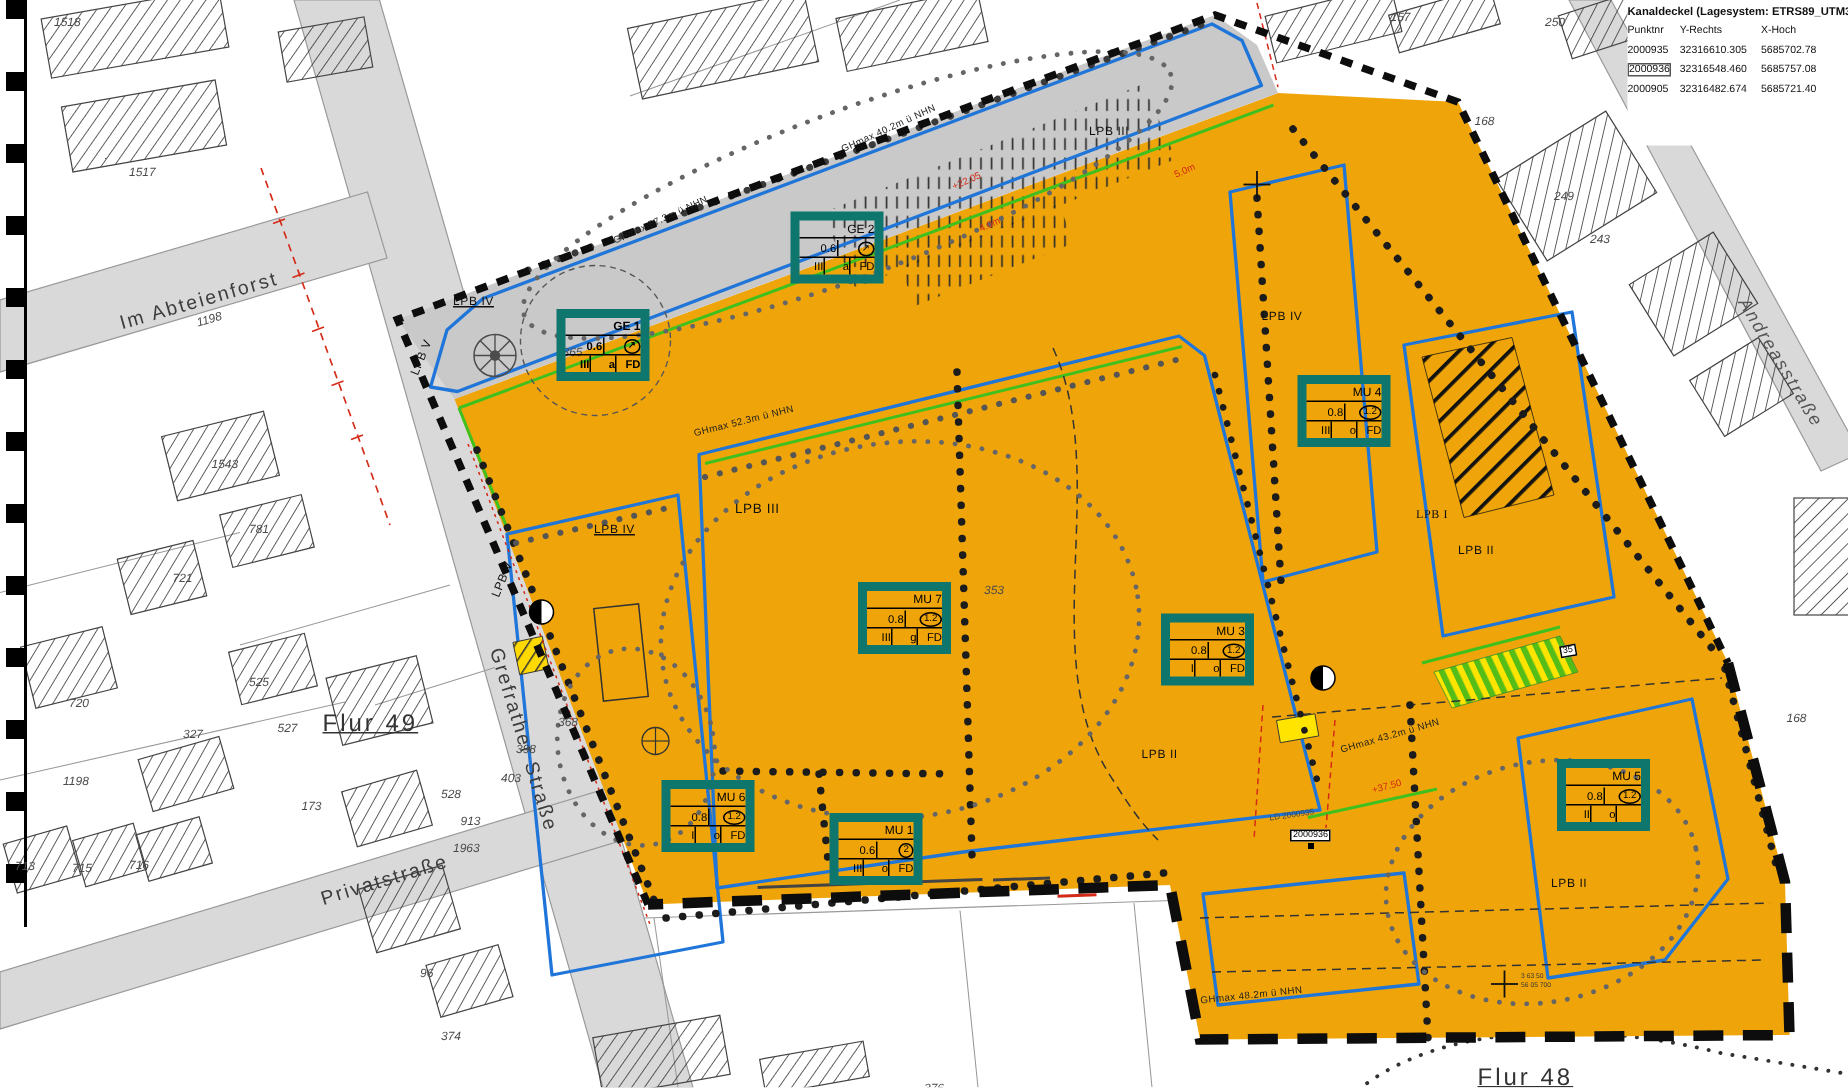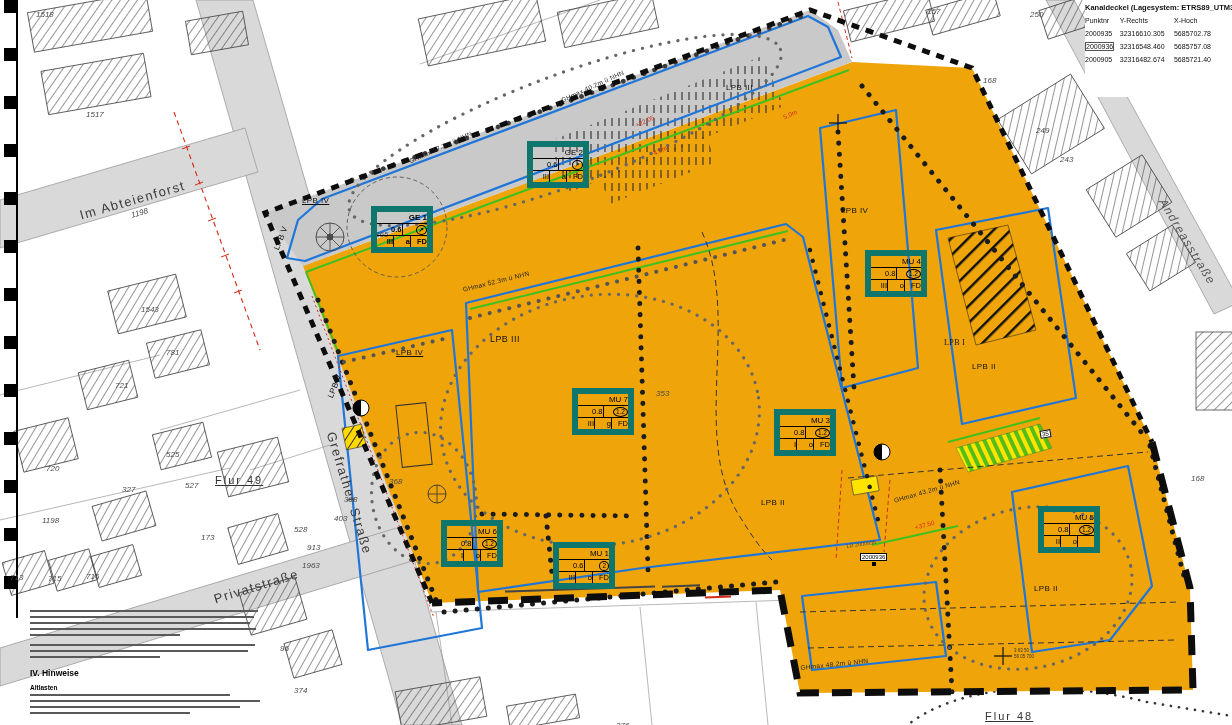--- a/index.html
+++ b/index.html
@@ -15,7 +15,7 @@
   .zone.big{font-size:9px;}
   .hl{font-size:6.5px;color:#1d1d1d;letter-spacing:.3px;}
   .red{font-size:6.5px;color:#d22a16;}
-  .flur{font-size:11px;color:#333;text-decoration:underline;letter-spacing:2px;}
+  .flur{font-size:16px;color:#333;text-decoration:underline;letter-spacing:2px;}
   .schablone{position:absolute;width:50px;border:6px solid #0f766e;font-size:7.5px;color:#000;
              text-align:right;line-height:11px;z-index:4;}
   .schablone .nm{border-bottom:1px solid #000;font-size:8px;}

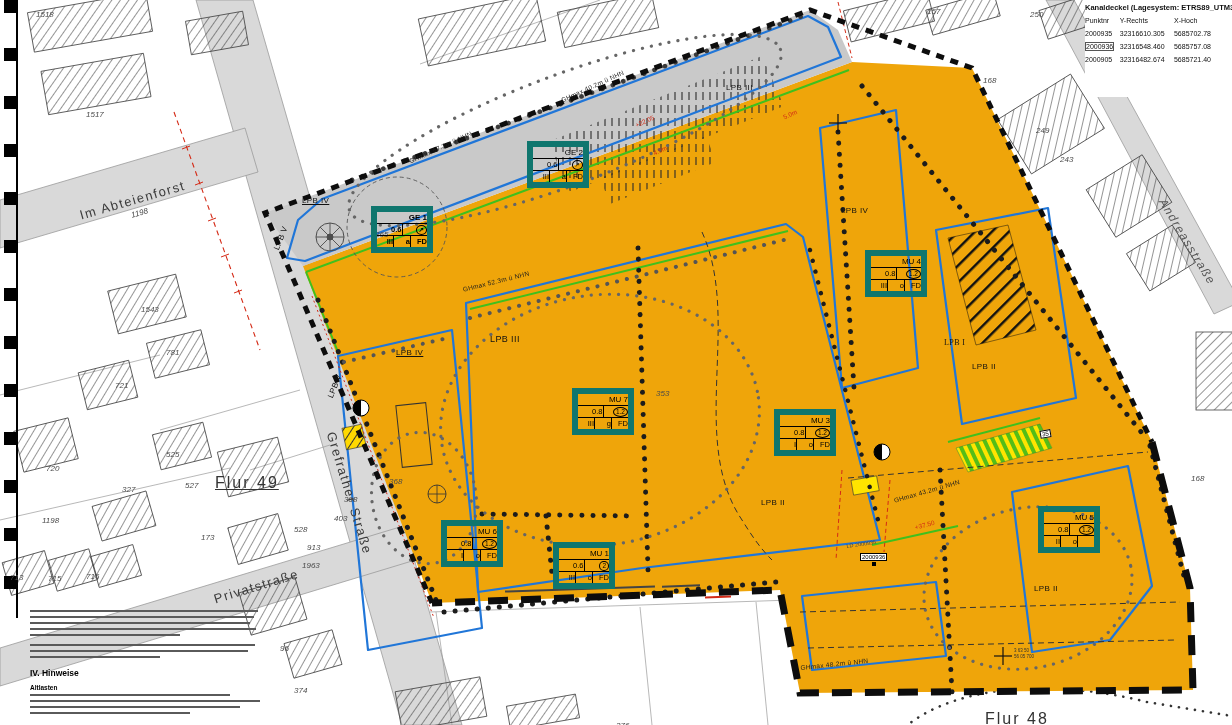--- a/index.html
+++ b/index.html
@@ -291,7 +291,7 @@
 <div class="lbl pnum" style="left:86px;top:572px;">716</div>
 <div class="lbl pnum" style="left:280px;top:644px;">96</div>
 <div class="lbl pnum" style="left:294px;top:686px;">374</div>
-<div class="lbl pnum" style="left:389px;top:477px;">368</div>
+<div class="lbl pnum" style="left:372px;top:477px;">368</div>
 <div class="lbl pnum" style="left:375px;top:230px;">365</div>
 <div class="lbl pnum" style="left:185px;top:481px;">527</div>
 <div class="lbl pnum" style="left:294px;top:525px;">528</div>

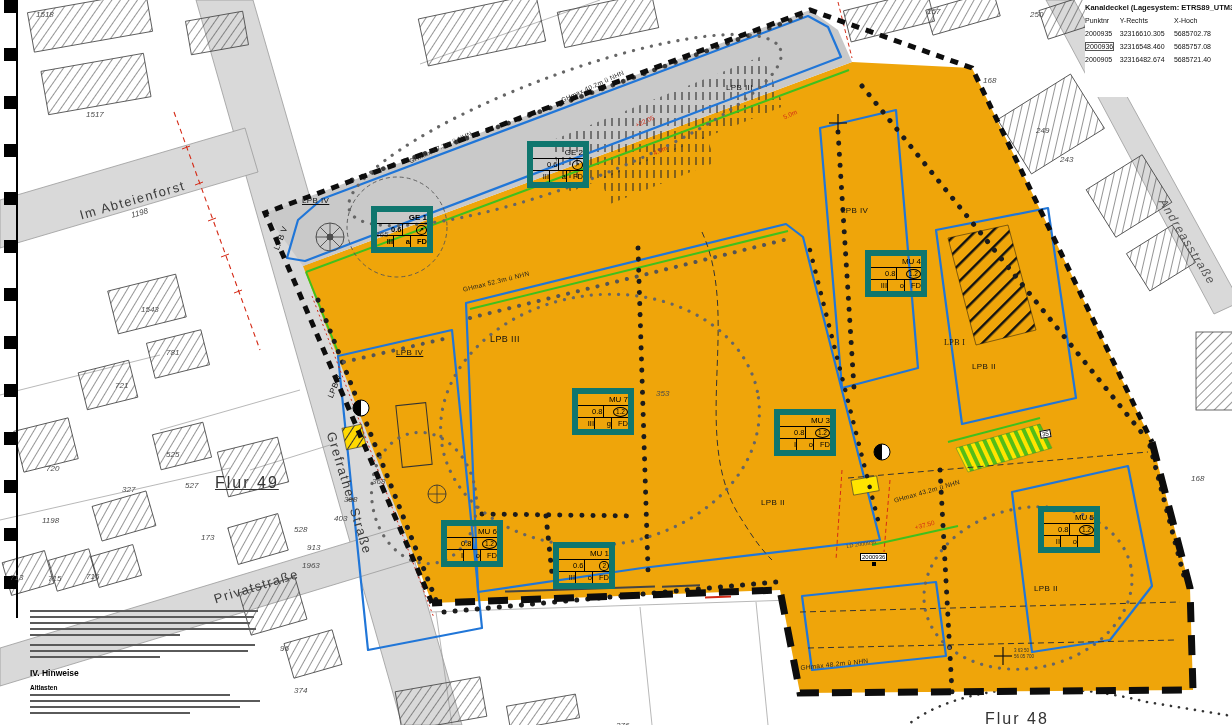--- a/index.html
+++ b/index.html
@@ -443,28 +443,6 @@
 <div class="lbl" style="left:662px;top:585px;width:38px;height:2px;background:#444;transform:rotate(-2deg);"></div>
 <div class="lbl" style="left:705px;top:596px;width:26px;height:2px;background:#d22a16;transform:rotate(-2deg);"></div>
 
-<div class="hinweise">
-  <div>
-    <div class="bar" style="width:228px;"></div>
-    <div class="bar" style="width:224px;"></div>
-    <div class="bar" style="width:220px;"></div>
-    <div class="bar" style="width:226px;"></div>
-    <div class="bar" style="width:150px;"></div>
-  </div>
-  <div style="margin-top:8px;">
-    <div class="bar" style="width:225px;"></div>
-    <div class="bar" style="width:218px;"></div>
-    <div class="bar" style="width:130px;"></div>
-  </div>
-  <h4>IV. Hinweise</h4>
-  <h5>Altlasten</h5>
-  <div>
-    <div class="bar" style="width:200px;"></div>
-    <div class="bar" style="width:230px;"></div>
-    <div class="bar" style="width:210px;"></div>
-    <div class="bar" style="width:160px;"></div>
-  </div>
-</div>
 
 </div>
 

